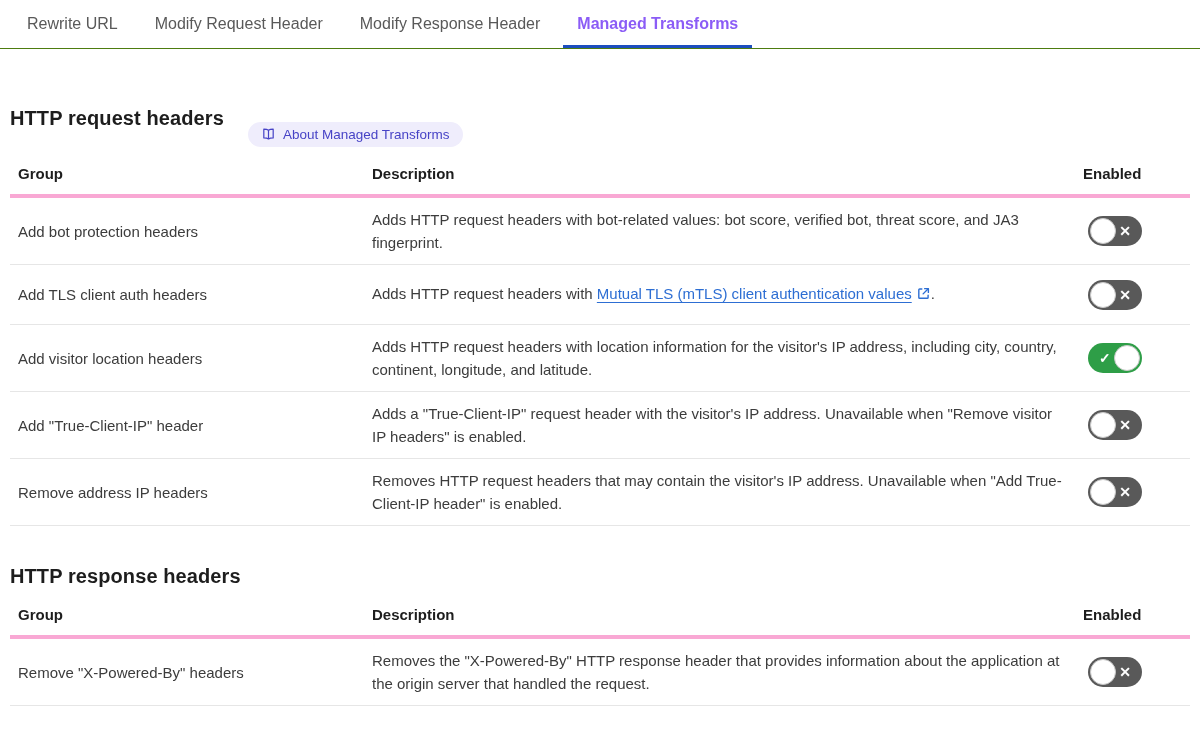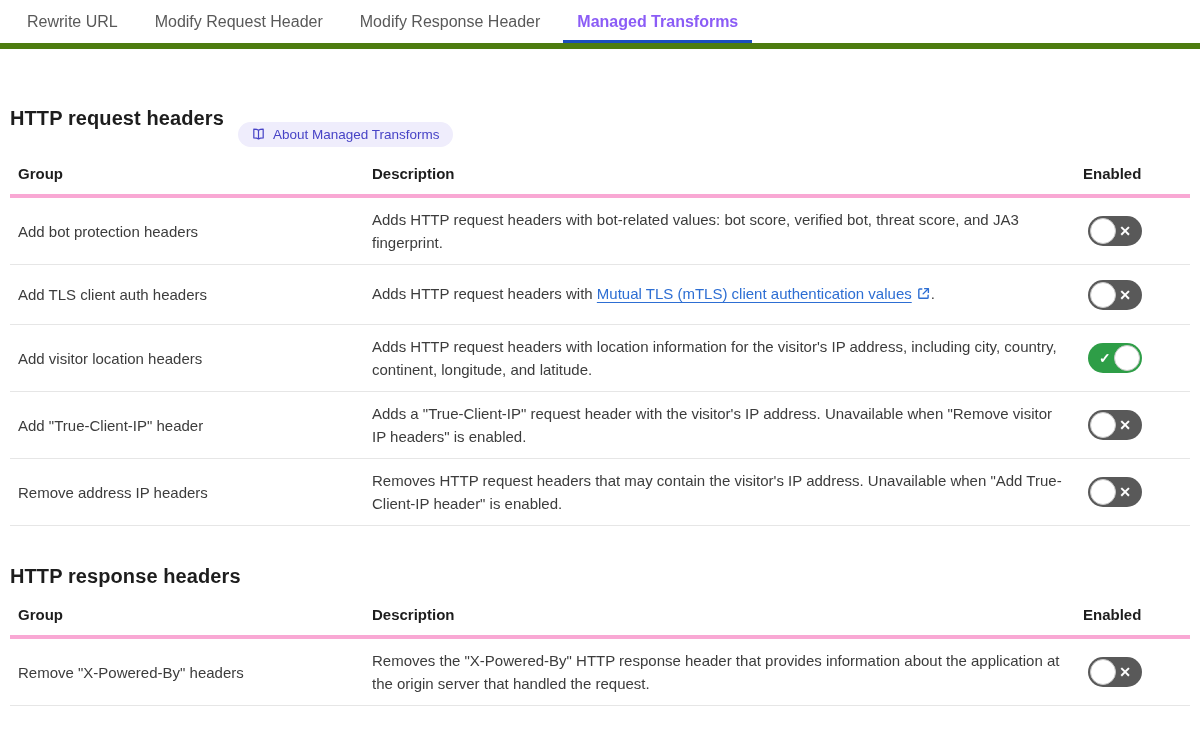--- a/index.html
+++ b/index.html
@@ -18,7 +18,7 @@
     display: flex;
     align-items: stretch;
     height: 49px;
-    border-bottom: 6px solid #4d7c0f;
+    border-bottom: 1px solid #4d7c0f;
     padding-left: 13px;
   }
   .tab {

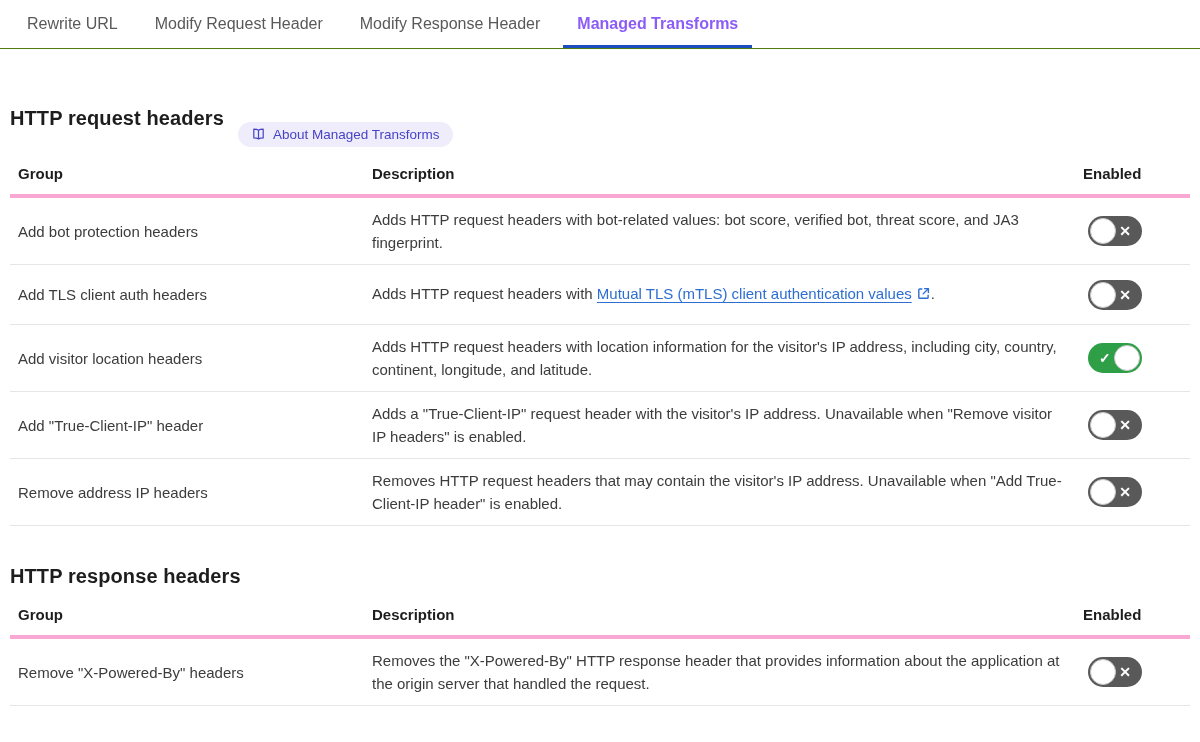--- a/index.html
+++ b/index.html
@@ -46,7 +46,7 @@
   .section-title-row {
     display: flex;
     align-items: center;
-    gap: 14px;
+    gap: 24px;
     margin: 41px 0 11px 0;
   }
   .section-title-row.second { margin-top: 39px; }

